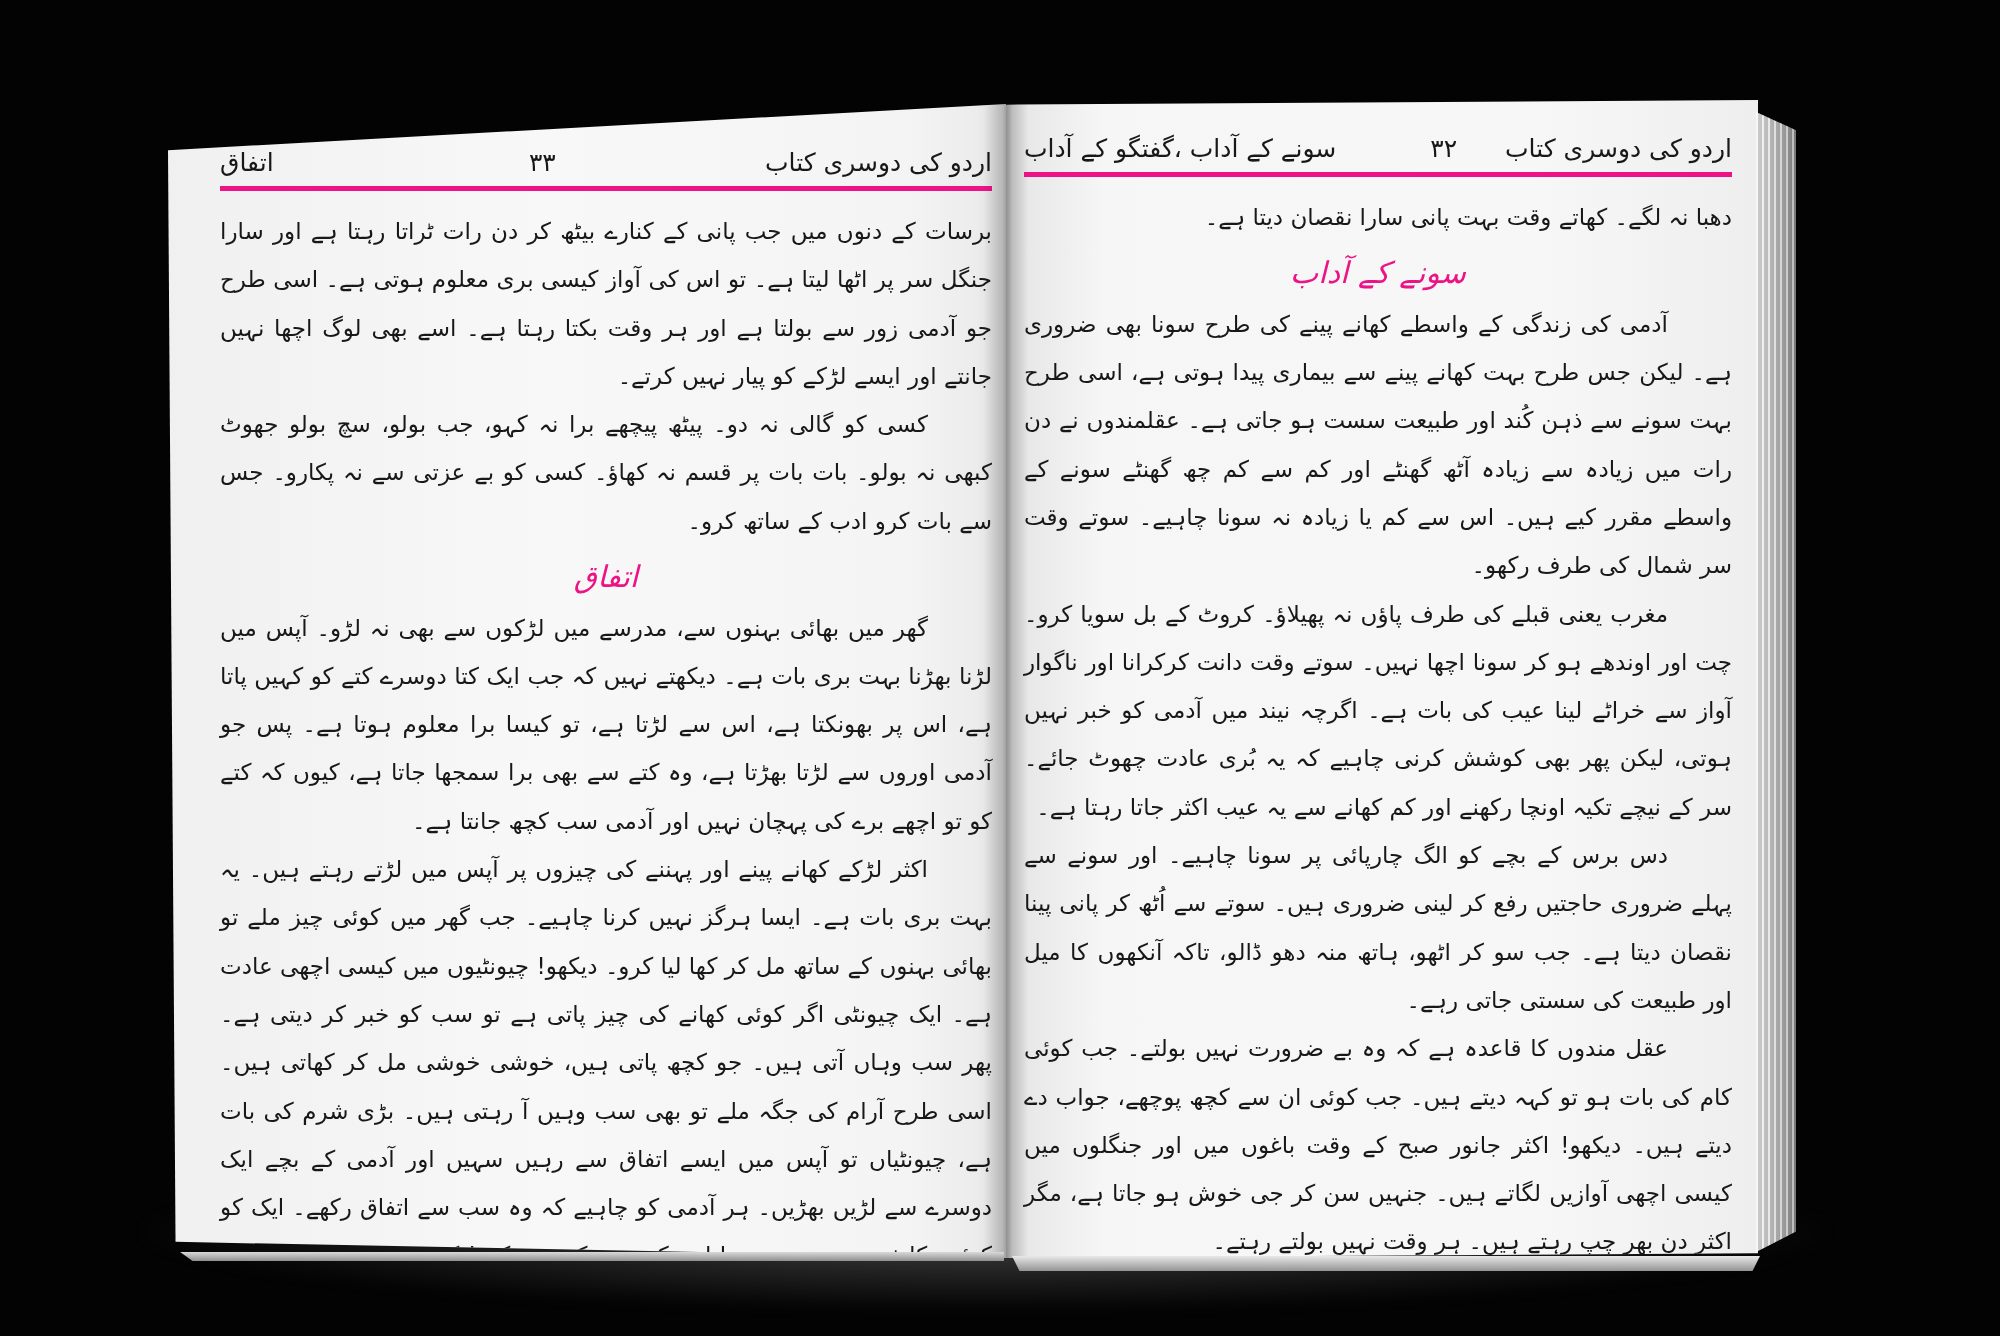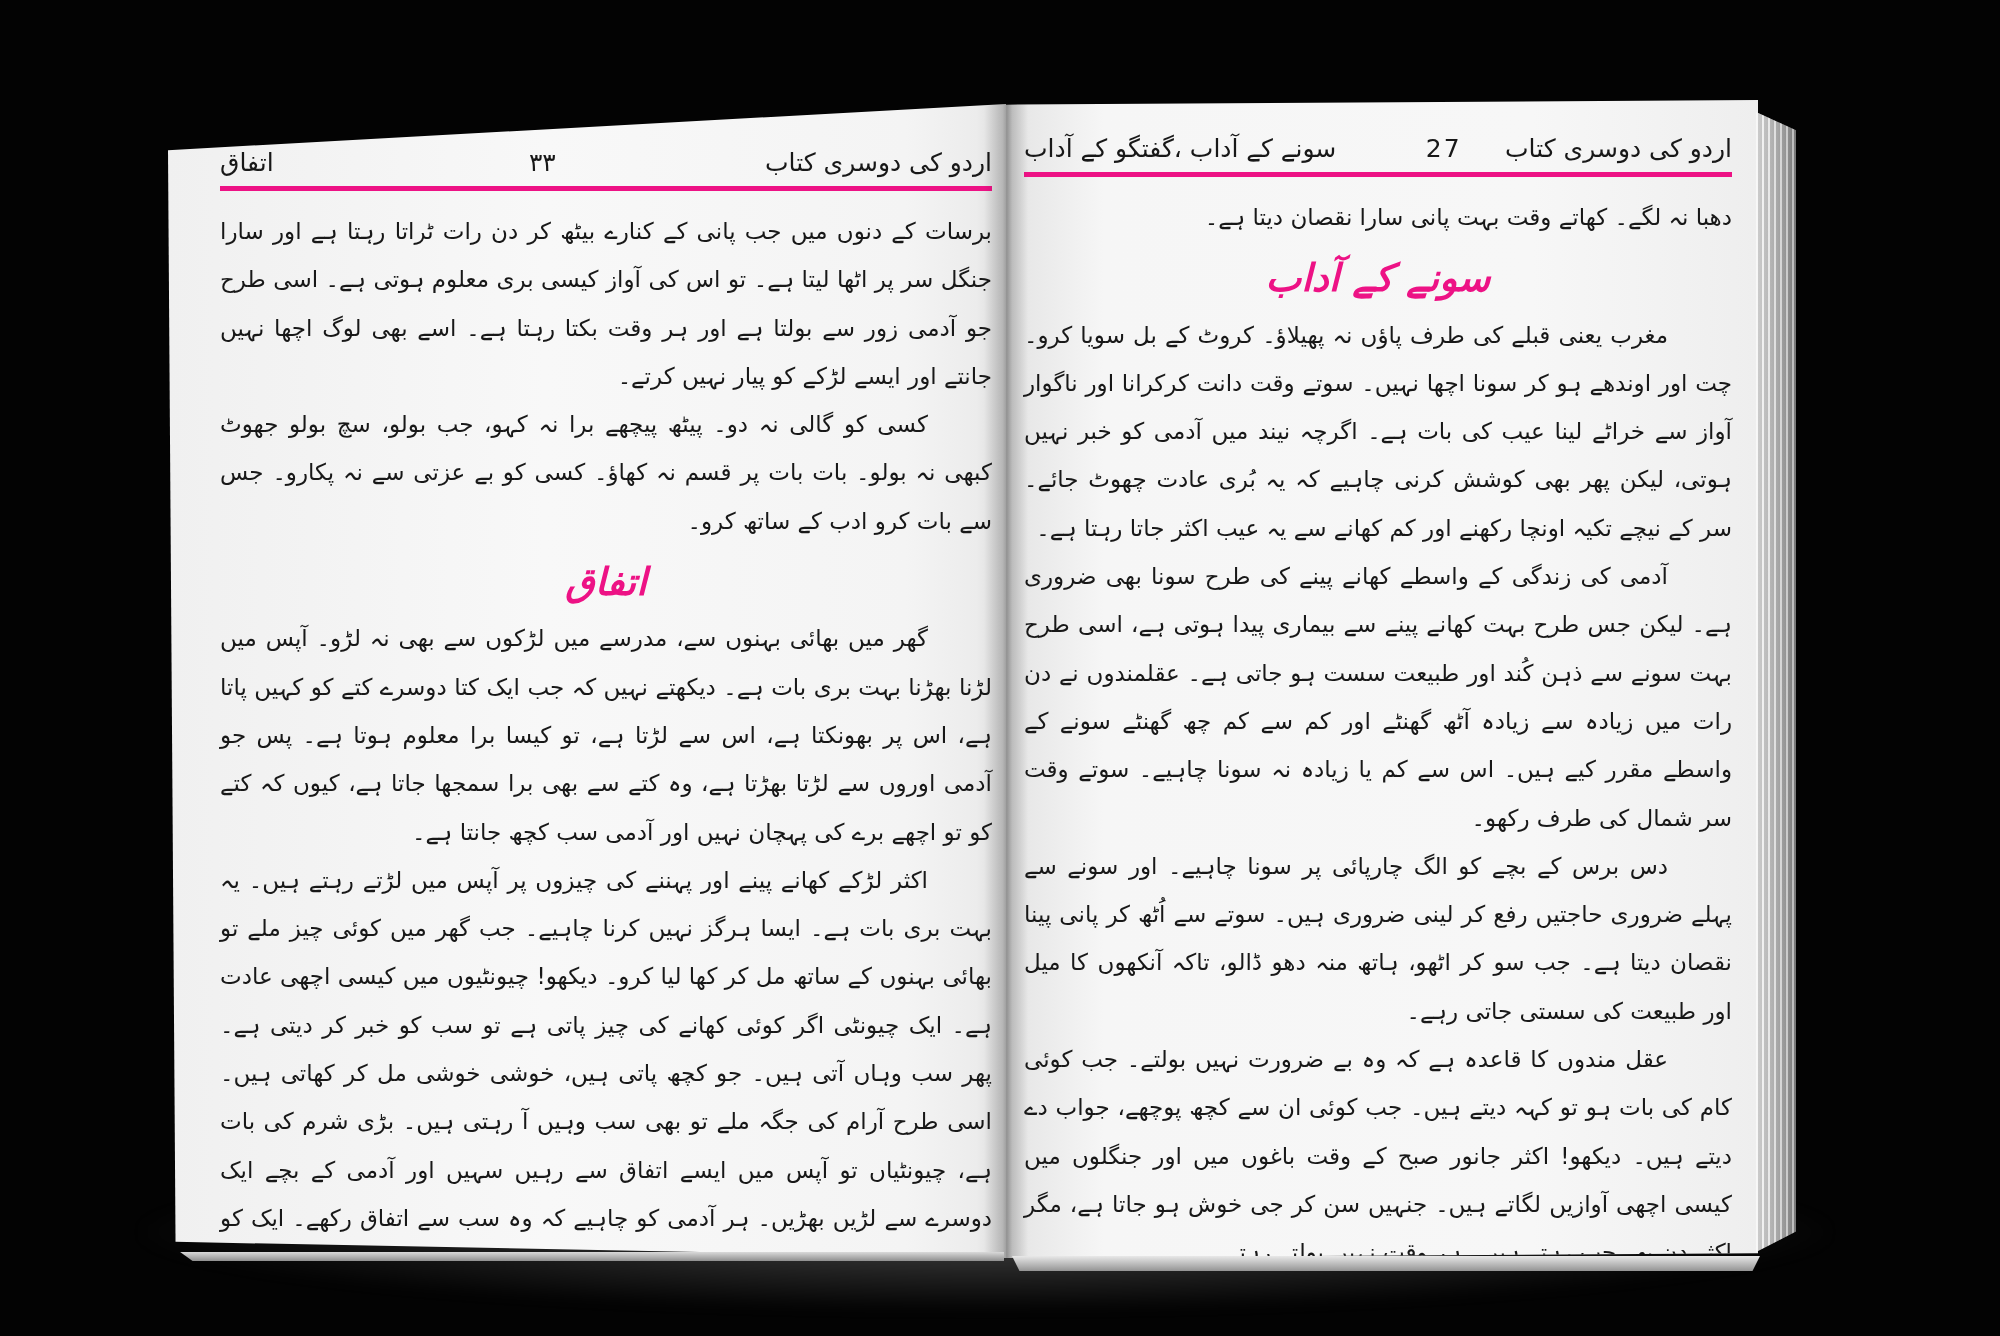--- a/index.html
+++ b/index.html
@@ -113,7 +113,7 @@
     <div class="page-inner">
       <div class="running-header">
         <span>اردو کی دوسری کتاب</span>
-        <span class="pg-num">27</span>
+        <span class="pg-num">۳۲</span>
         <span>سونے کے آداب ،گفتگو کے آداب</span>
       </div>
       <div class="header-rule"></div>

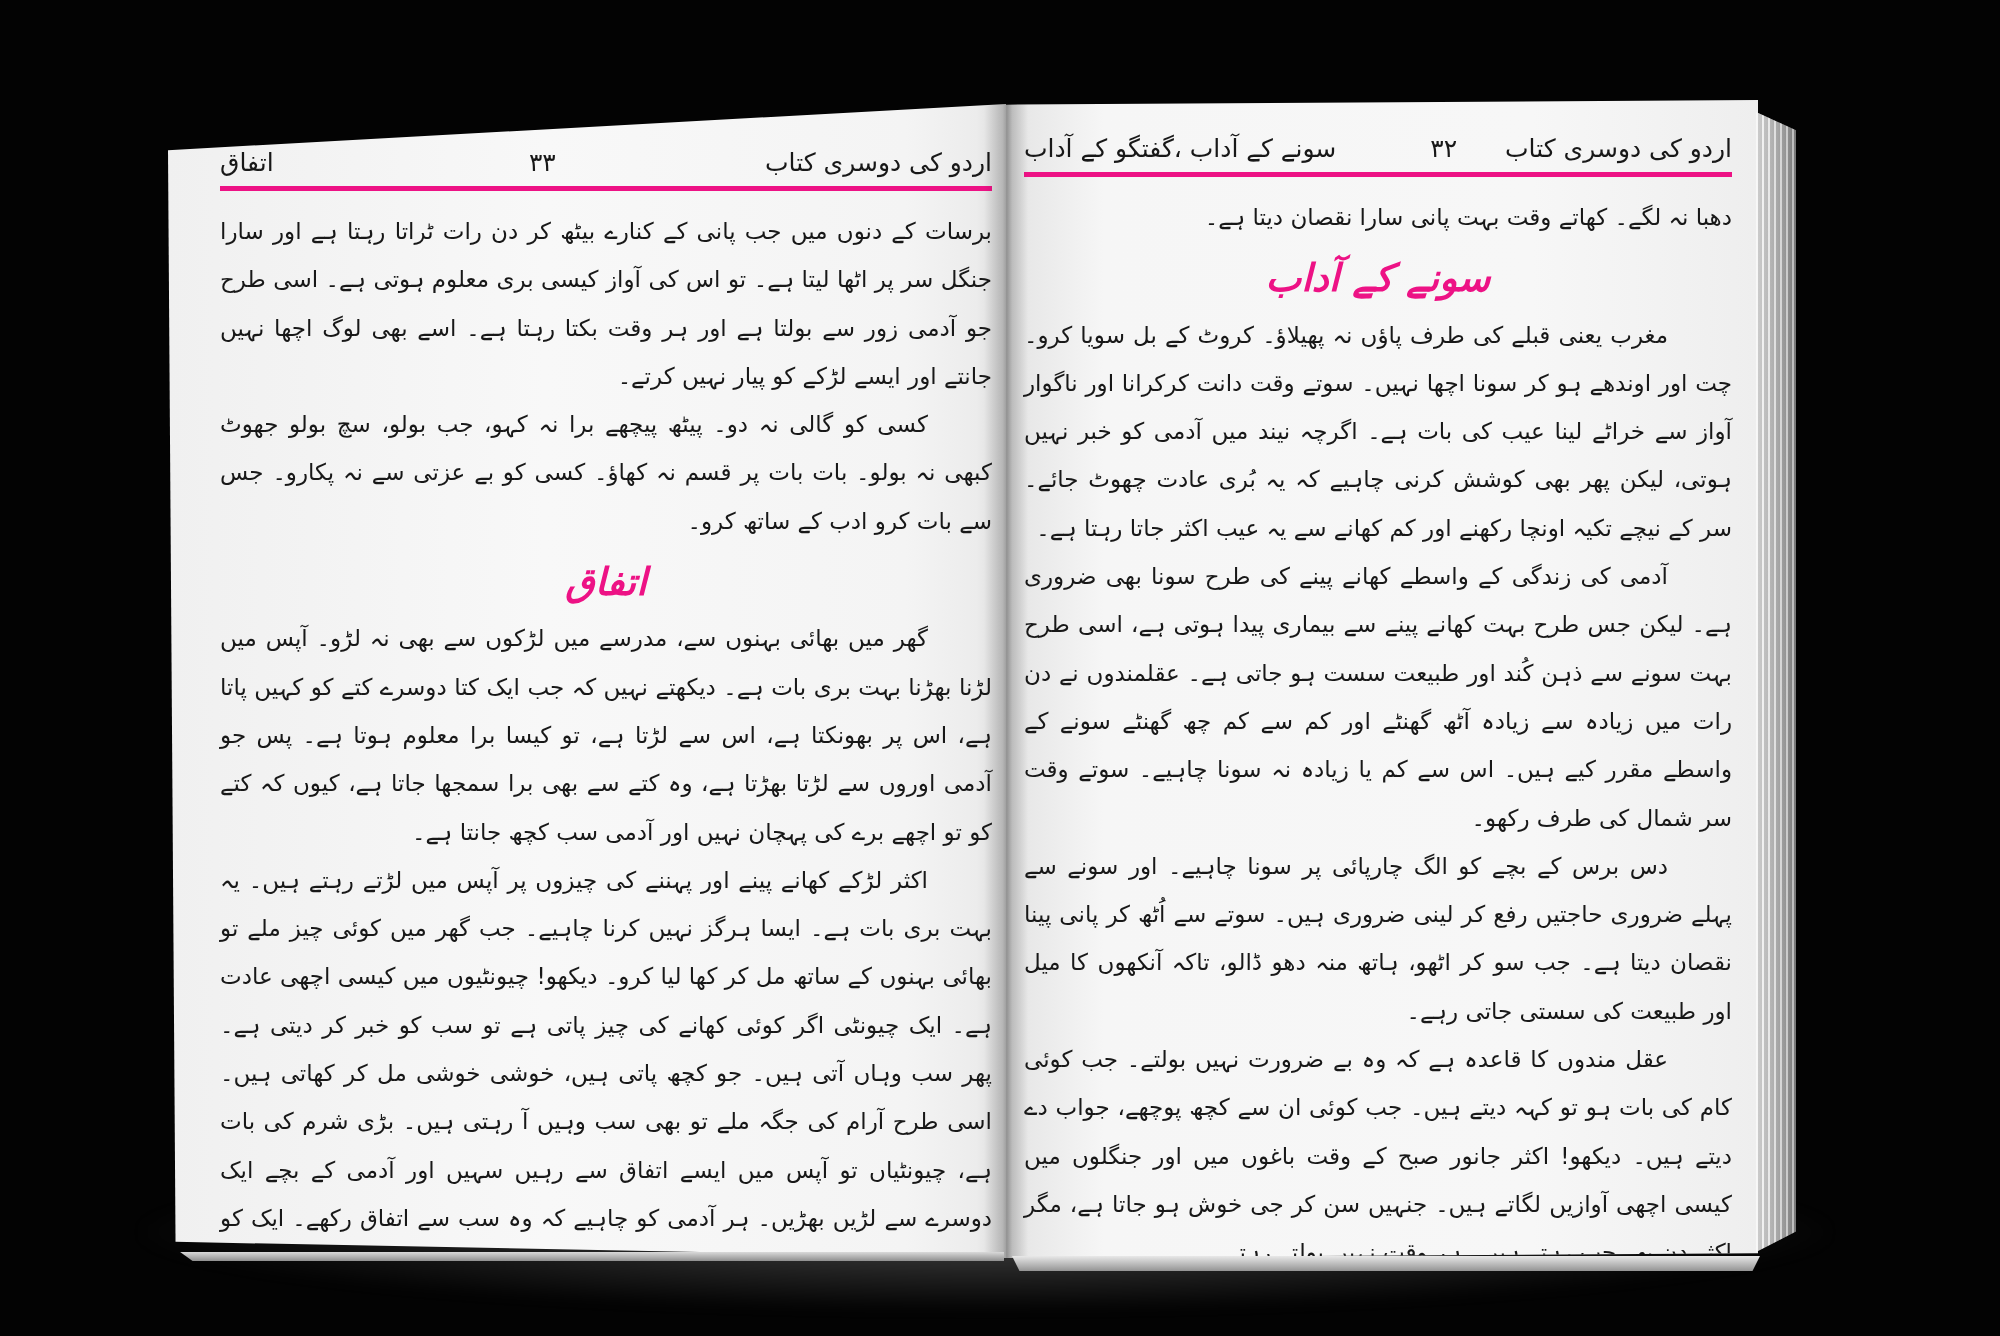--- a/index.html
+++ b/index.html
@@ -53,7 +53,7 @@
   .para.flush { text-indent:0; }
 
   .chapter-heading {
-    color:var(--accent); font-size:38px; font-weight:bold; font-style:italic;
+    color:var(--accent); font-size:30px; font-weight:normal; font-style:italic;
     text-align:center; margin:12px 0 6px; line-height:1.35;
   }
 

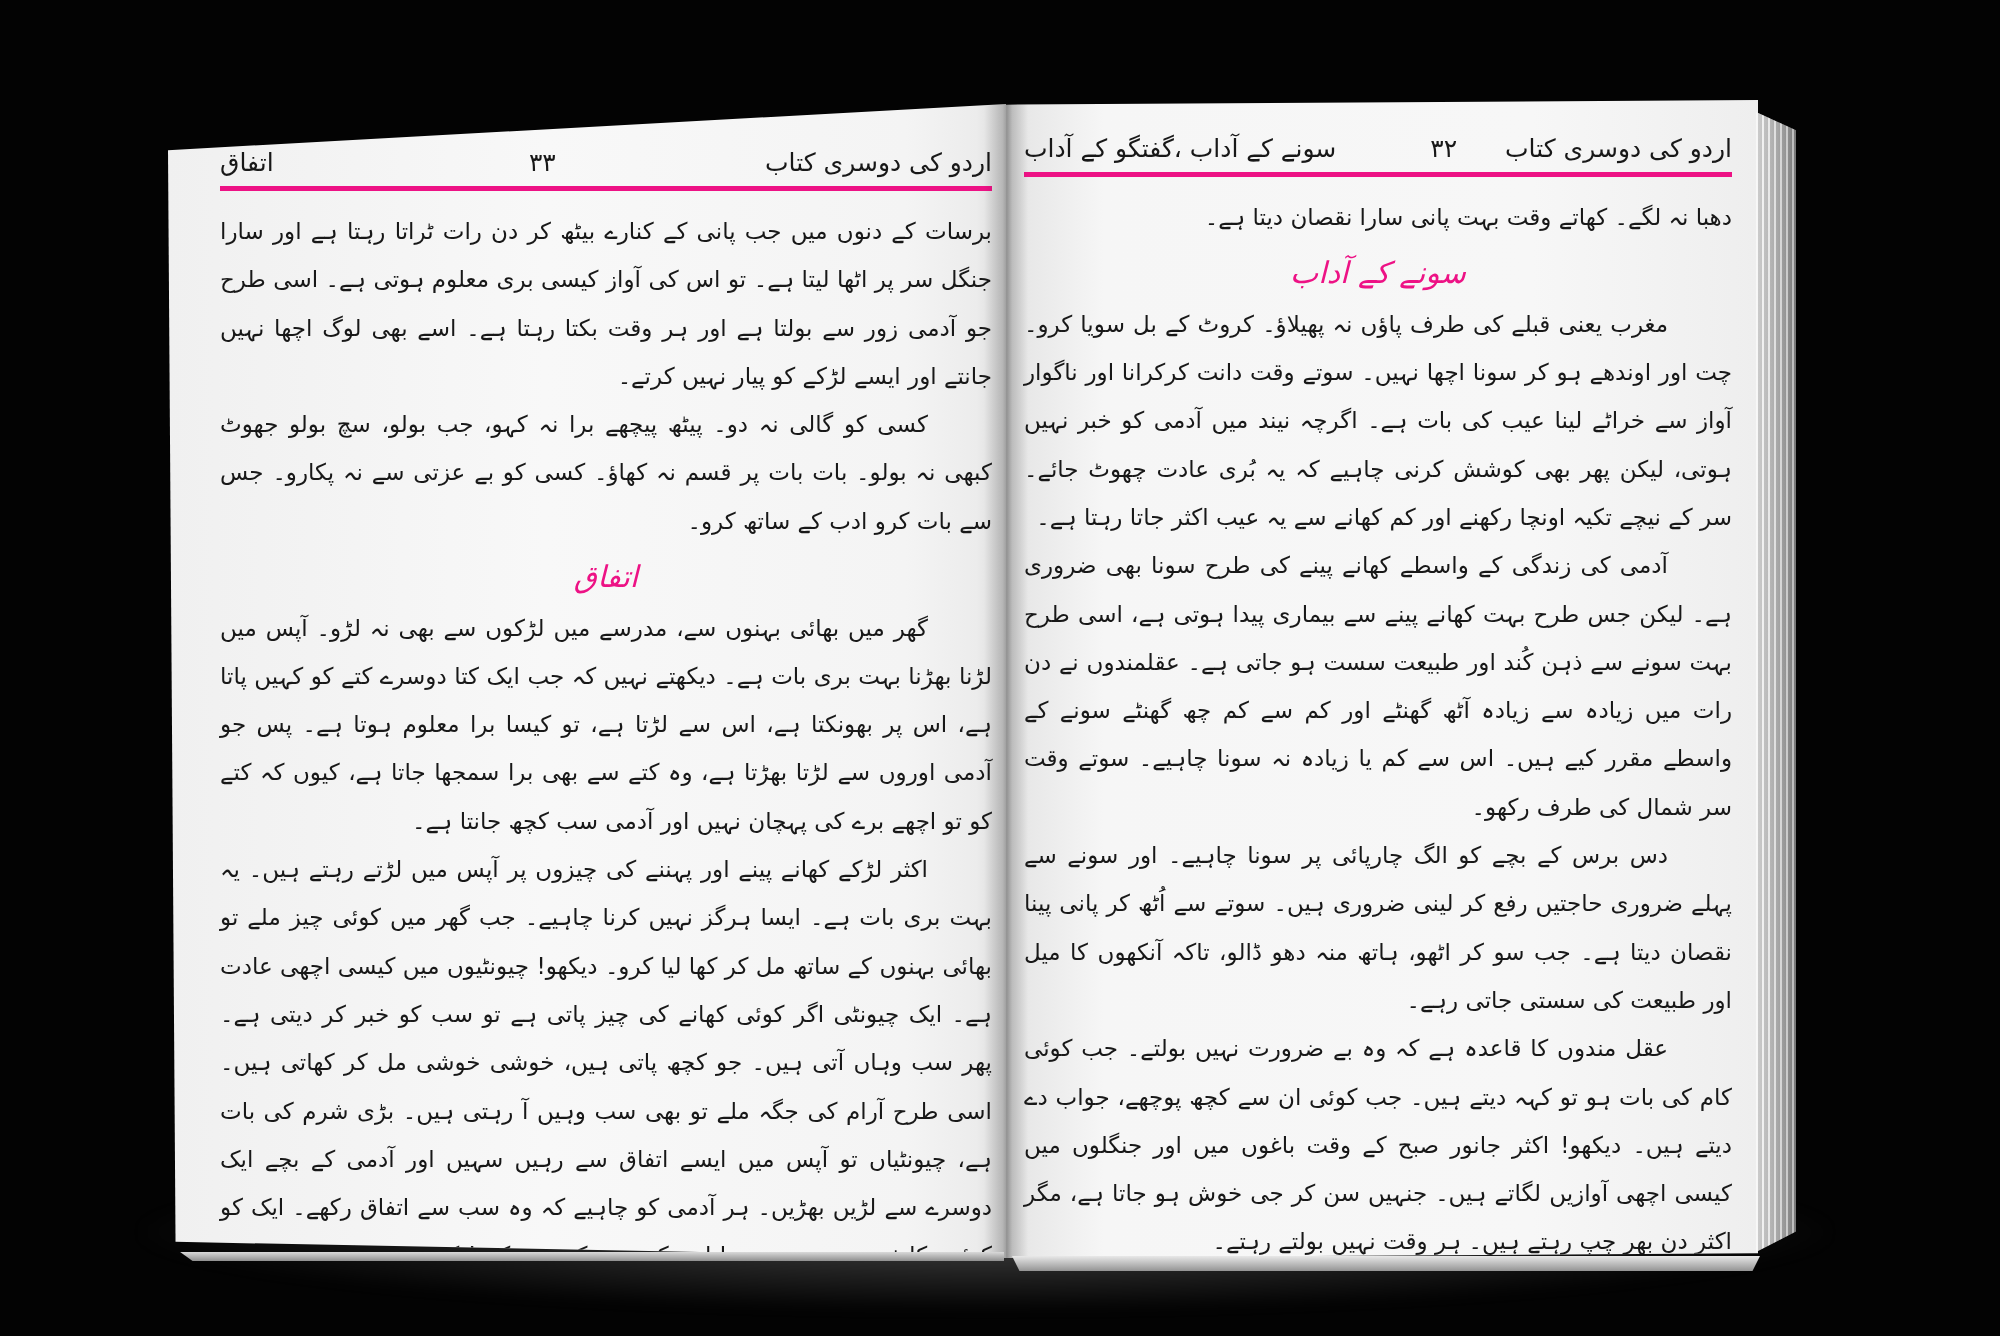--- a/index.html
+++ b/index.html
@@ -122,8 +122,8 @@
         <p class="para flush">دھبا نہ لگے۔ کھاتے وقت بہت پانی سارا نقصان دیتا ہے۔</p>
 
         <h2 class="chapter-heading">سونے کے آداب</h2>
+        <p class="para">آدمی کی زندگی کے واسطے کھانے پینے کی طرح سونا بھی ضروری ہے۔ لیکن جس طرح بہت کھانے پینے سے بیماری پیدا ہوتی ہے، اسی طرح بہت سونے سے ذہن کُند اور طبیعت سست ہو جاتی ہے۔ عقلمندوں نے دن رات میں زیادہ سے زیادہ آٹھ گھنٹے اور کم سے کم چھ گھنٹے سونے کے واسطے مقرر کیے ہیں۔ اس سے کم یا زیادہ نہ سونا چاہیے۔ سوتے وقت سر شمال کی طرف رکھو۔</p>
         <p class="para">مغرب یعنی قبلے کی طرف پاؤں نہ پھیلاؤ۔ کروٹ کے بل سویا کرو۔ چت اور اوندھے ہو کر سونا اچھا نہیں۔ سوتے وقت دانت کرکرانا اور ناگوار آواز سے خراٹے لینا عیب کی بات ہے۔ اگرچہ نیند میں آدمی کو خبر نہیں ہوتی، لیکن پھر بھی کوشش کرنی چاہیے کہ یہ بُری عادت چھوٹ جائے۔ سر کے نیچے تکیہ اونچا رکھنے اور کم کھانے سے یہ عیب اکثر جاتا رہتا ہے۔</p>
-        <p class="para">آدمی کی زندگی کے واسطے کھانے پینے کی طرح سونا بھی ضروری ہے۔ لیکن جس طرح بہت کھانے پینے سے بیماری پیدا ہوتی ہے، اسی طرح بہت سونے سے ذہن کُند اور طبیعت سست ہو جاتی ہے۔ عقلمندوں نے دن رات میں زیادہ سے زیادہ آٹھ گھنٹے اور کم سے کم چھ گھنٹے سونے کے واسطے مقرر کیے ہیں۔ اس سے کم یا زیادہ نہ سونا چاہیے۔ سوتے وقت سر شمال کی طرف رکھو۔</p>
         <p class="para">دس برس کے بچے کو الگ چارپائی پر سونا چاہیے۔ اور سونے سے پہلے ضروری حاجتیں رفع کر لینی ضروری ہیں۔ سوتے سے اُٹھ کر پانی پینا نقصان دیتا ہے۔ جب سو کر اٹھو، ہاتھ منہ دھو ڈالو، تاکہ آنکھوں کا میل اور طبیعت کی سستی جاتی رہے۔</p>
 
         <p class="para">عقل مندوں کا قاعدہ ہے کہ وہ بے ضرورت نہیں بولتے۔ جب کوئی کام کی بات ہو تو کہہ دیتے ہیں۔ جب کوئی ان سے کچھ پوچھے، جواب دے دیتے ہیں۔ دیکھو! اکثر جانور صبح کے وقت باغوں میں اور جنگلوں میں کیسی اچھی آوازیں لگاتے ہیں۔ جنہیں سن کر جی خوش ہو جاتا ہے، مگر اکثر دن بھر چپ رہتے ہیں۔ ہر وقت نہیں بولتے رہتے۔</p>

